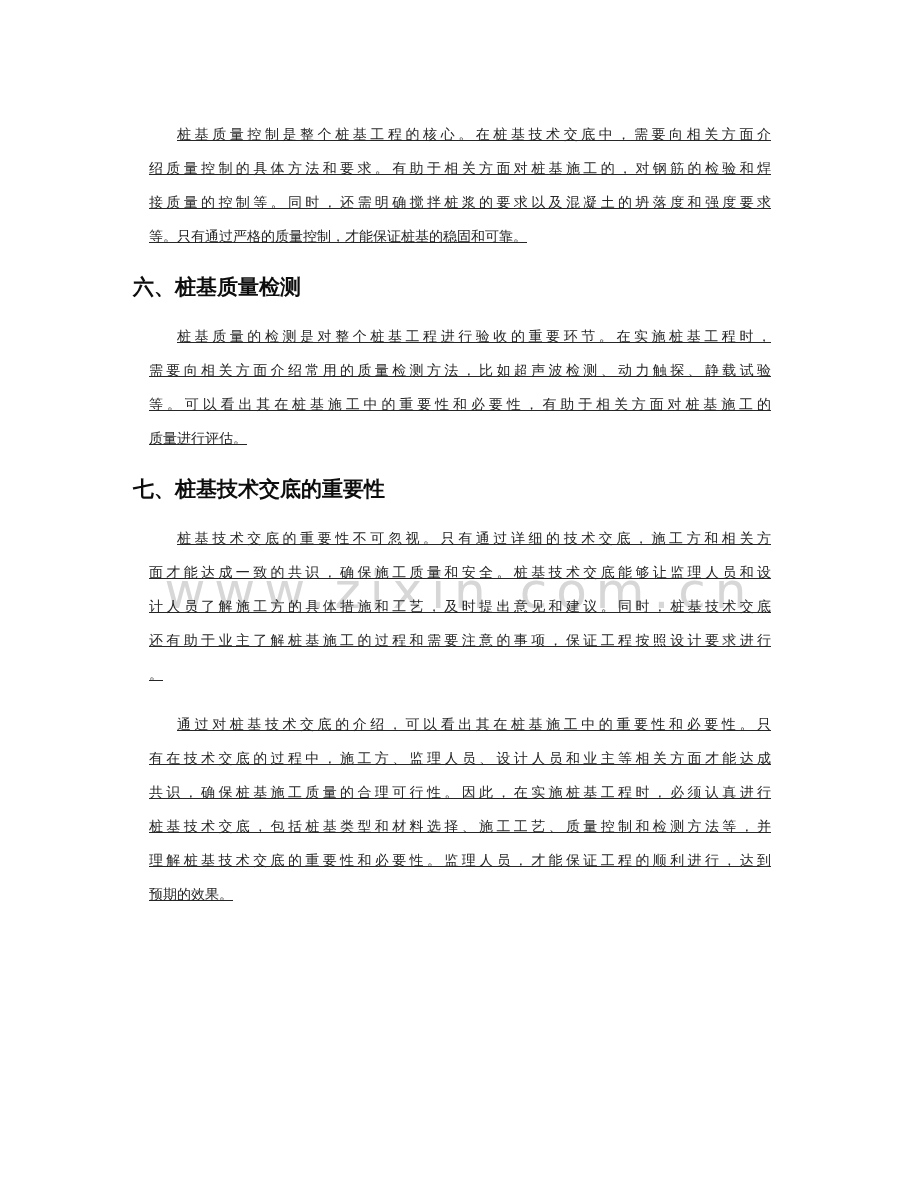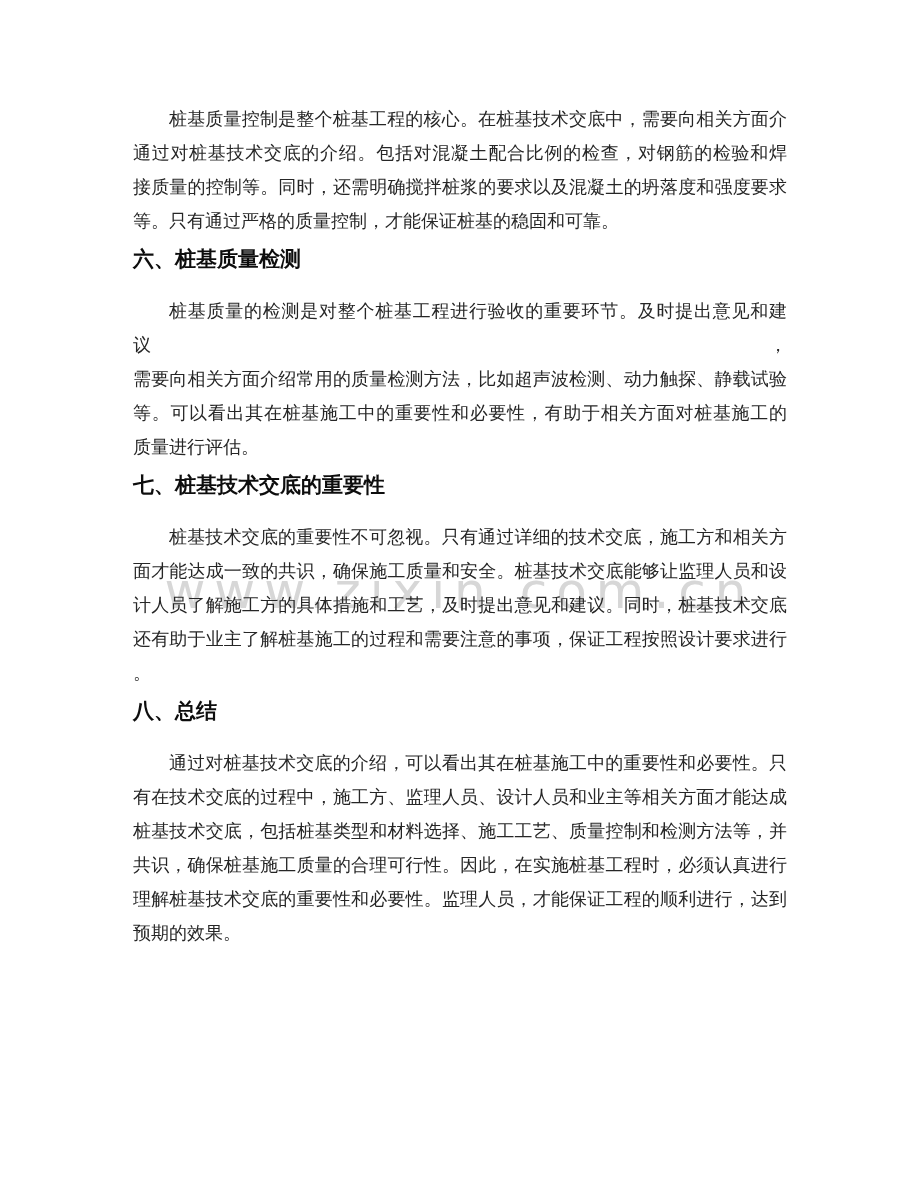--- a/index.html
+++ b/index.html
@@ -23,10 +23,11 @@
     width: 920px;
   }
   .para {
-    margin: 0;
+    margin: 16px;
     color: #262626;
-    font-size: 18px;
+    font-size: 14px;
     line-height: 34px;
+    text-decoration: underline;
   }
   .line {
     text-align: justify;

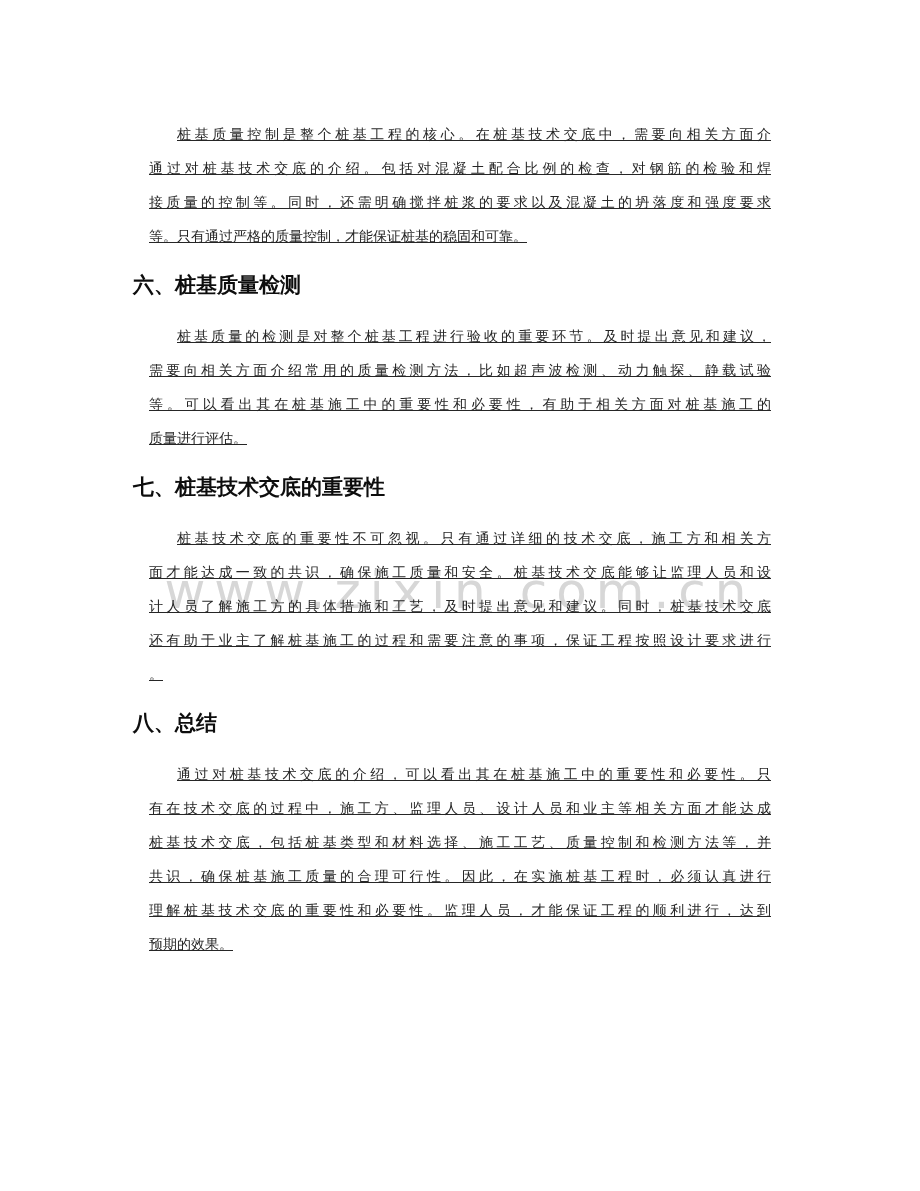--- a/index.html
+++ b/index.html
@@ -73,7 +73,7 @@
   <div id="doc-body">
       <div class="para">
         <div class="line first full">桩基质量控制是整个桩基工程的核心。在桩基技术交底中，需要向相关方面介</div>
-        <div class="line full">通过对桩基技术交底的介绍。包括对混凝土配合比例的检查，对钢筋的检验和焊</div>
+        <div class="line full">绍质量控制的具体方法和要求。有助于相关方面对桩基施工的，对钢筋的检验和焊</div>
         <div class="line full">接质量的控制等。同时，还需明确搅拌桩浆的要求以及混凝土的坍落度和强度要求</div>
         <div class="line">等。只有通过严格的质量控制，才能保证桩基的稳固和可靠。</div>
       </div>

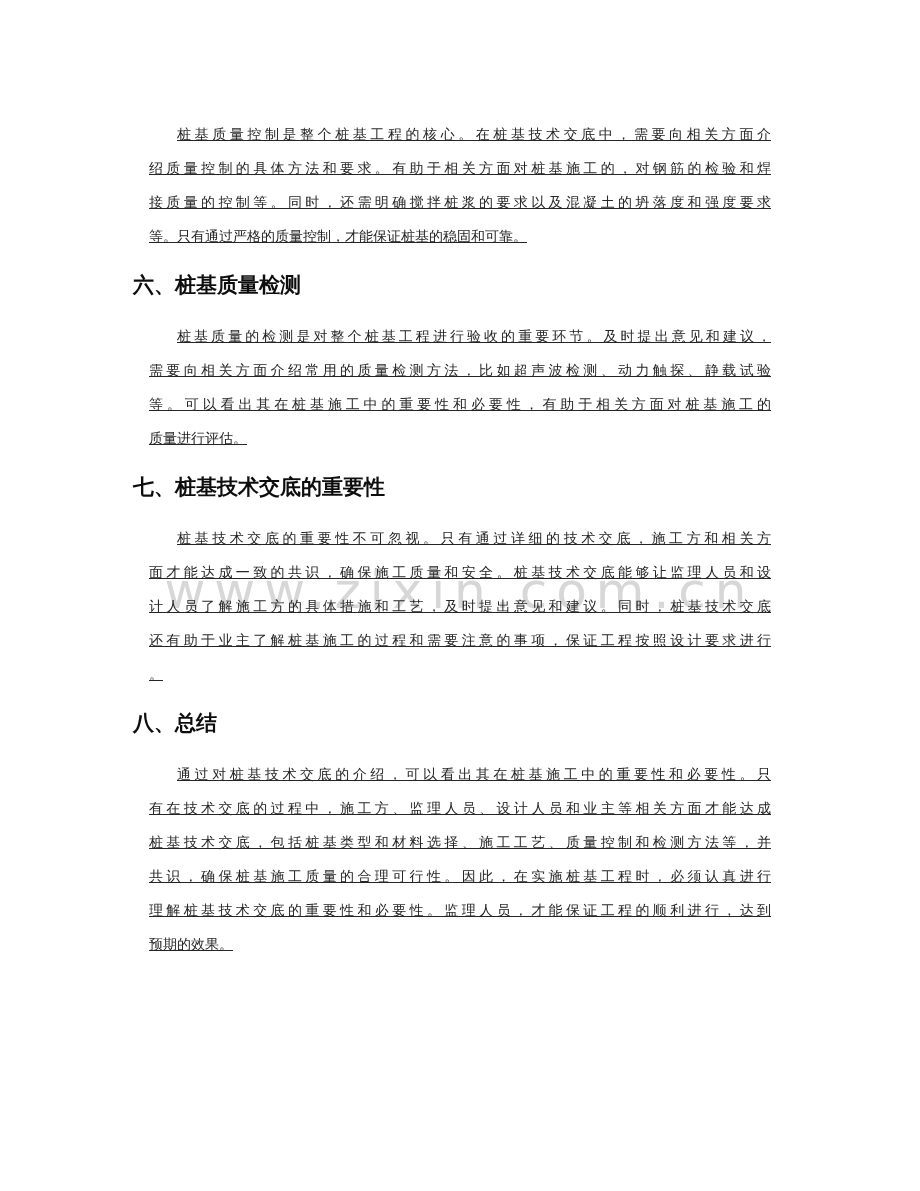--- a/index.html
+++ b/index.html
@@ -42,7 +42,7 @@
     text-indent: 2em;
   }
   .heading {
-    font-family: Liberation Mono, monospace;
+    font-family: Liberation Serif, serif;
     font-weight: bold;
     color: #0d0d0d;
     font-size: 21px;

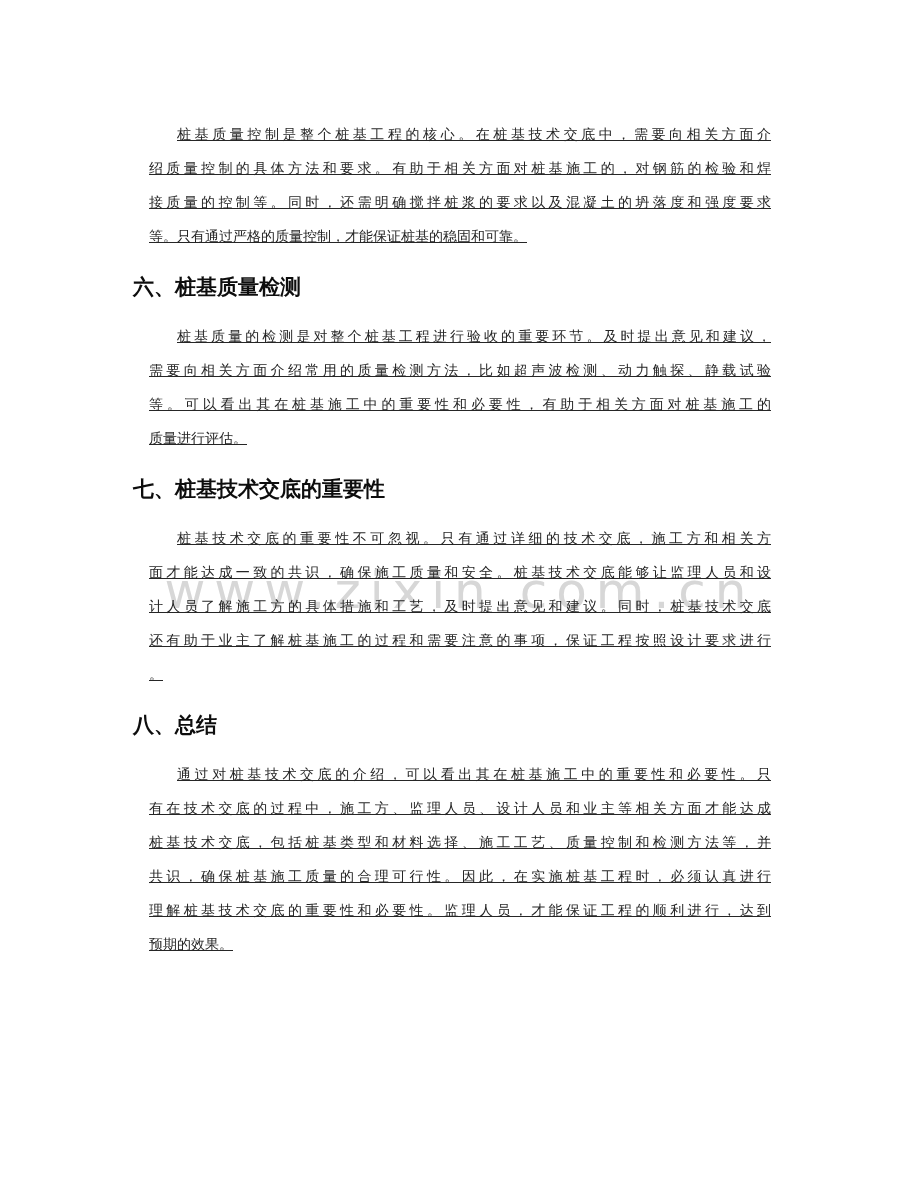--- a/index.html
+++ b/index.html
@@ -79,7 +79,7 @@
       </div>
       <div class="heading">六、桩基质量检测</div>
       <div class="para">
-        <div class="line first full">桩基质量的检测是对整个桩基工程进行验收的重要环节。及时提出意见和建议，</div>
+        <div class="line first full">桩基质量的检测是对整个桩基工程进行验收的重要环节。在实施桩基工程时，</div>
         <div class="line full">需要向相关方面介绍常用的质量检测方法，比如超声波检测、动力触探、静载试验</div>
         <div class="line full">等。可以看出其在桩基施工中的重要性和必要性，有助于相关方面对桩基施工的</div>
         <div class="line">质量进行评估。</div>

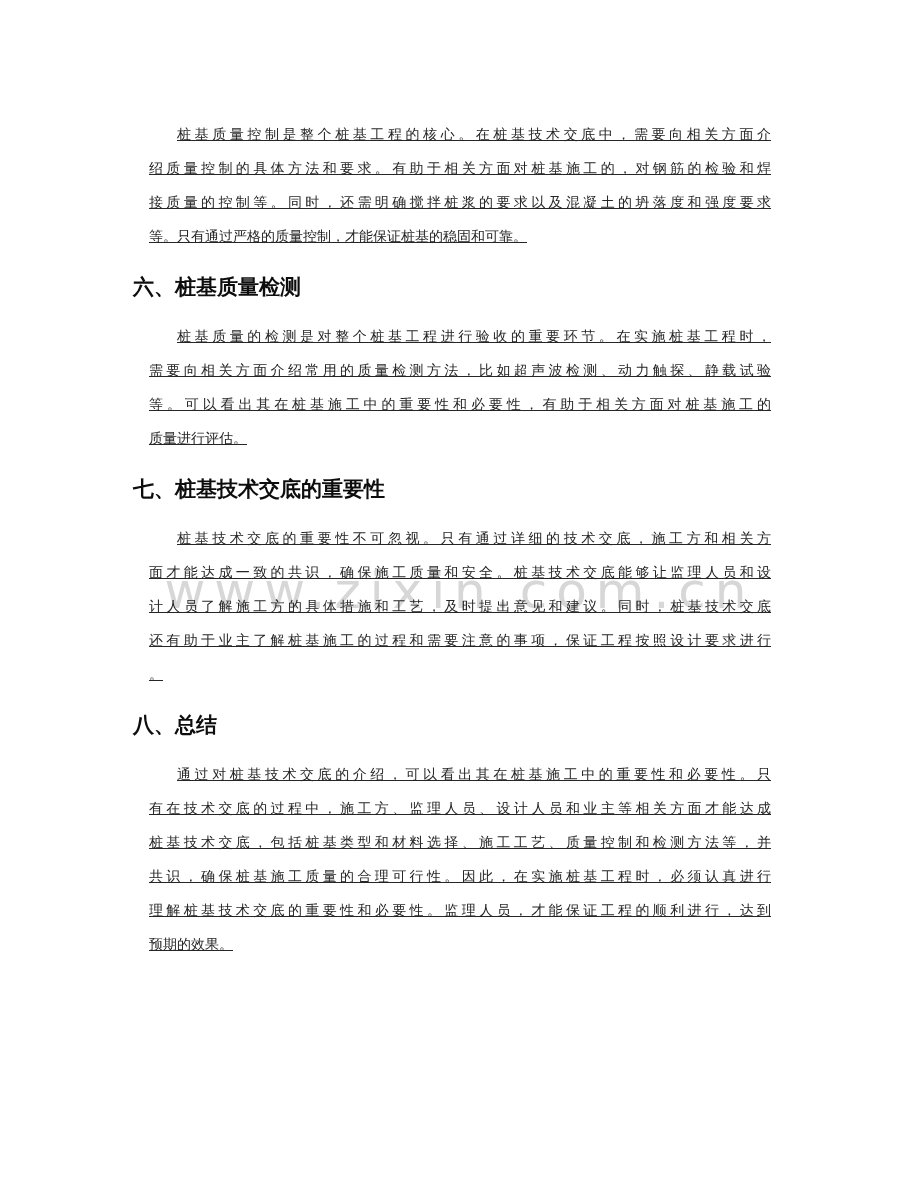--- a/index.html
+++ b/index.html
@@ -92,7 +92,6 @@
         <div class="line full">还有助于业主了解桩基施工的过程和需要注意的事项，保证工程按照设计要求进行</div>
         <div class="line">。</div>
       </div>
-      <div class="heading">八、总结</div>
       <div class="para">
         <div class="line first full">通过对桩基技术交底的介绍，可以看出其在桩基施工中的重要性和必要性。只</div>
         <div class="line full">有在技术交底的过程中，施工方、监理人员、设计人员和业主等相关方面才能达成</div>

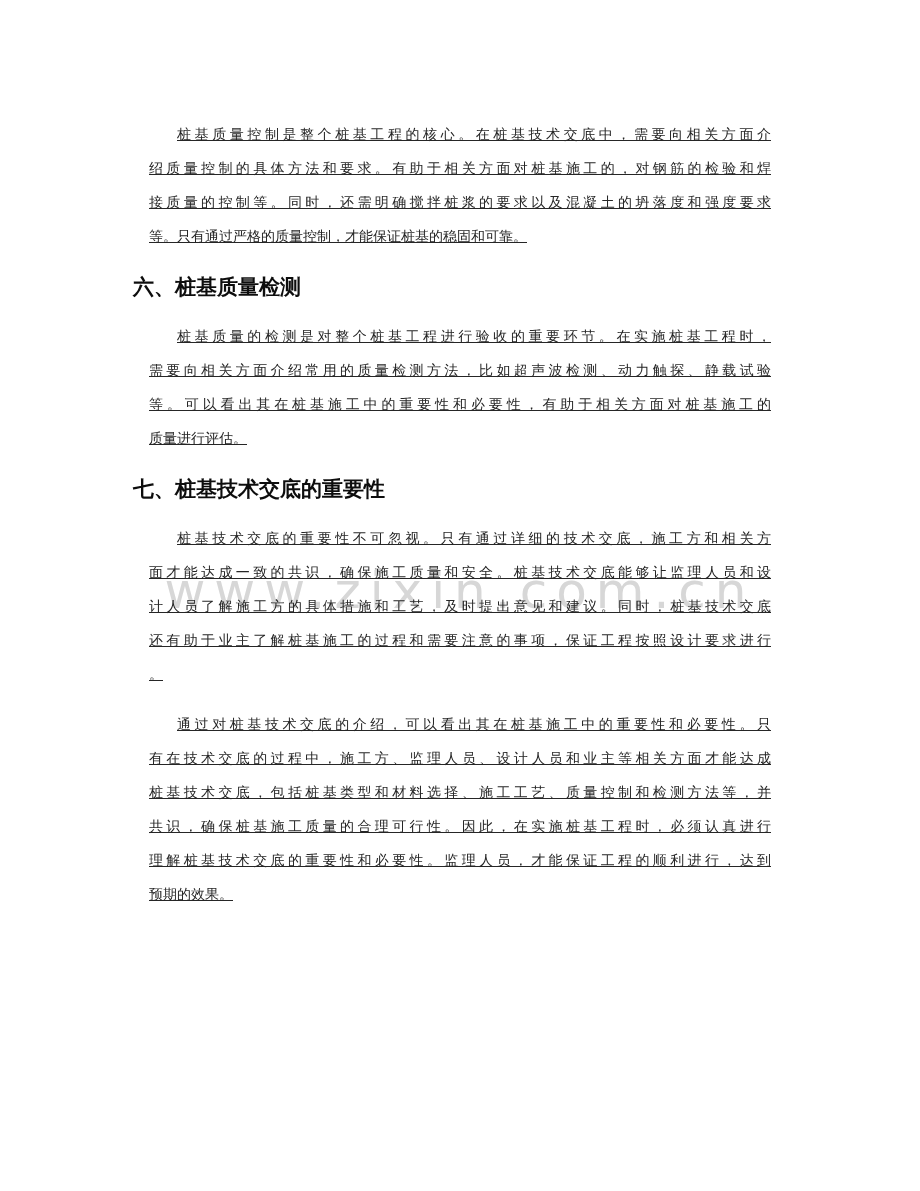--- a/index.html
+++ b/index.html
@@ -95,8 +95,8 @@
       <div class="para">
         <div class="line first full">通过对桩基技术交底的介绍，可以看出其在桩基施工中的重要性和必要性。只</div>
         <div class="line full">有在技术交底的过程中，施工方、监理人员、设计人员和业主等相关方面才能达成</div>
+        <div class="line full">共识，确保桩基施工质量的合理可行性。因此，在实施桩基工程时，必须认真进行</div>
         <div class="line full">桩基技术交底，包括桩基类型和材料选择、施工工艺、质量控制和检测方法等，并</div>
-        <div class="line full">共识，确保桩基施工质量的合理可行性。因此，在实施桩基工程时，必须认真进行</div>
         <div class="line full">理解桩基技术交底的重要性和必要性。监理人员，才能保证工程的顺利进行，达到</div>
         <div class="line">预期的效果。</div>
       </div>

